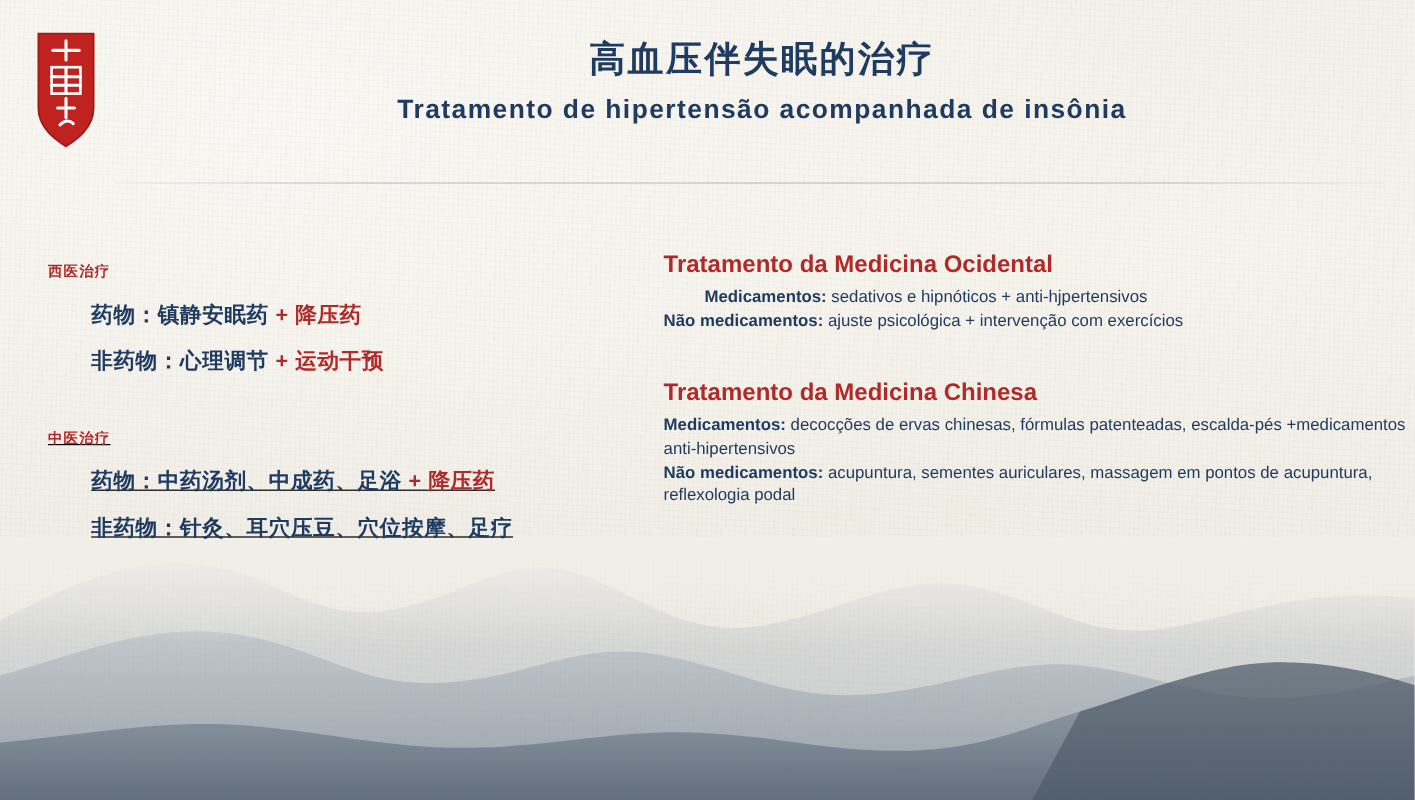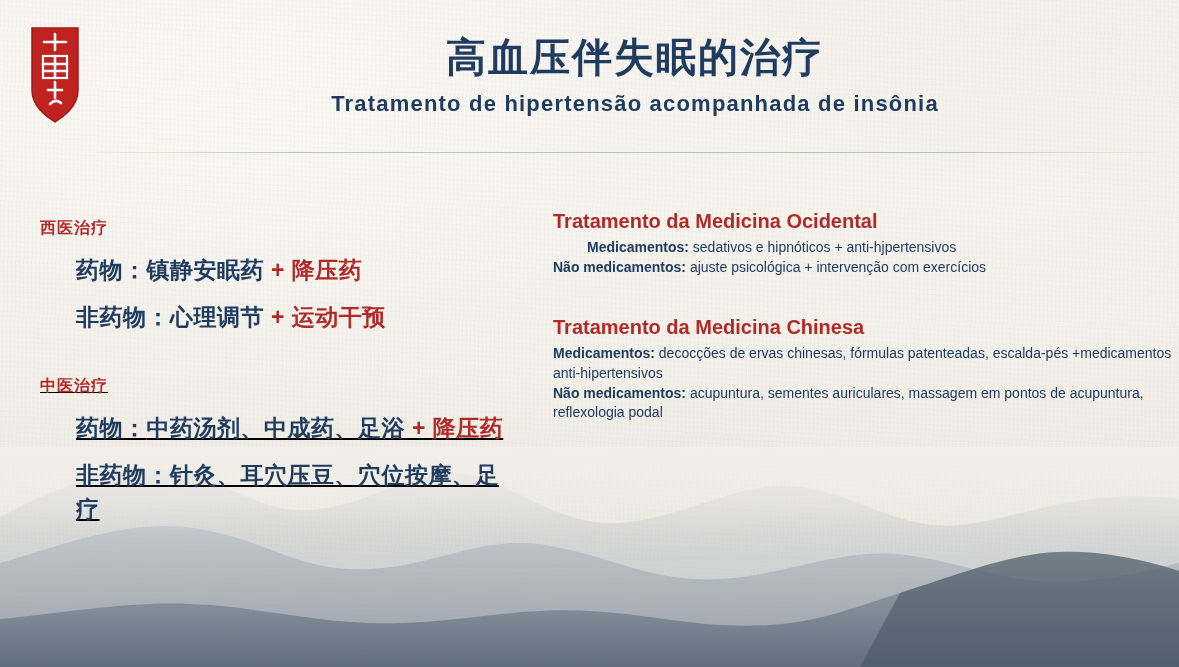--- a/index.html
+++ b/index.html
@@ -62,7 +62,7 @@
     text-align: center;
   }
   .title-cn {
-    font-size: 40px;
+    font-size: 30px;
     font-weight: bold;
     color: #1f3c60;
     letter-spacing: 2px;

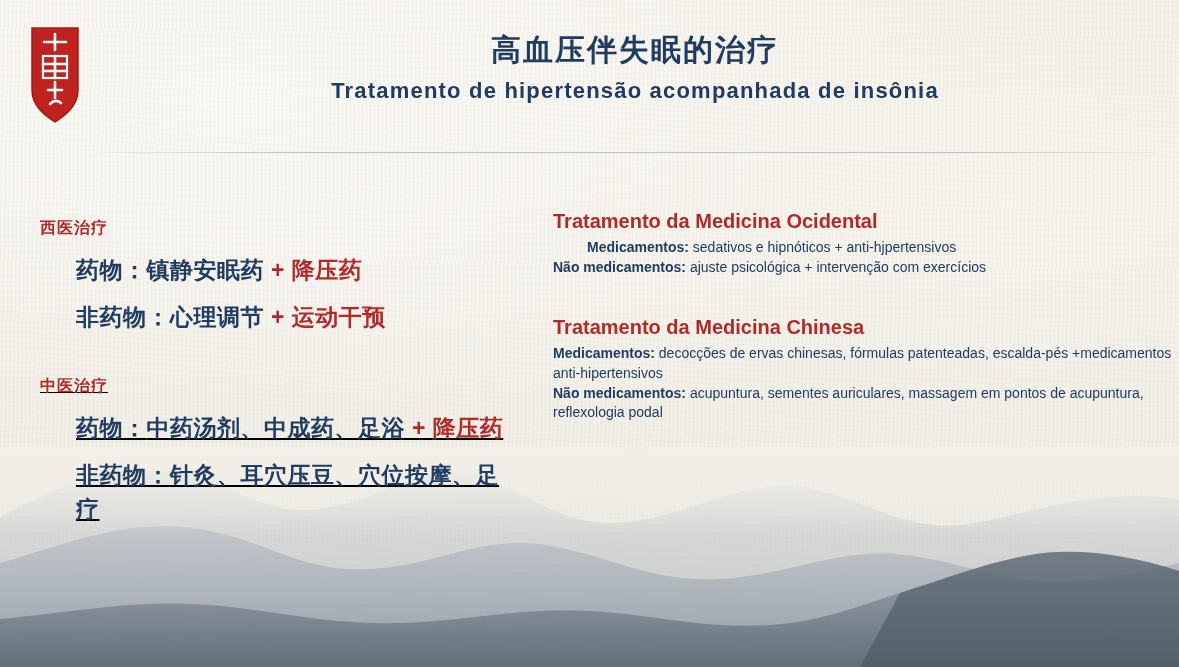--- a/index.html
+++ b/index.html
@@ -95,7 +95,7 @@
     width: 470px;
   }
   .cn-head {
-    font-size: 16px;
+    font-size: 12px;
     font-weight: bold;
     color: #b02a2a;
     letter-spacing: 1px;

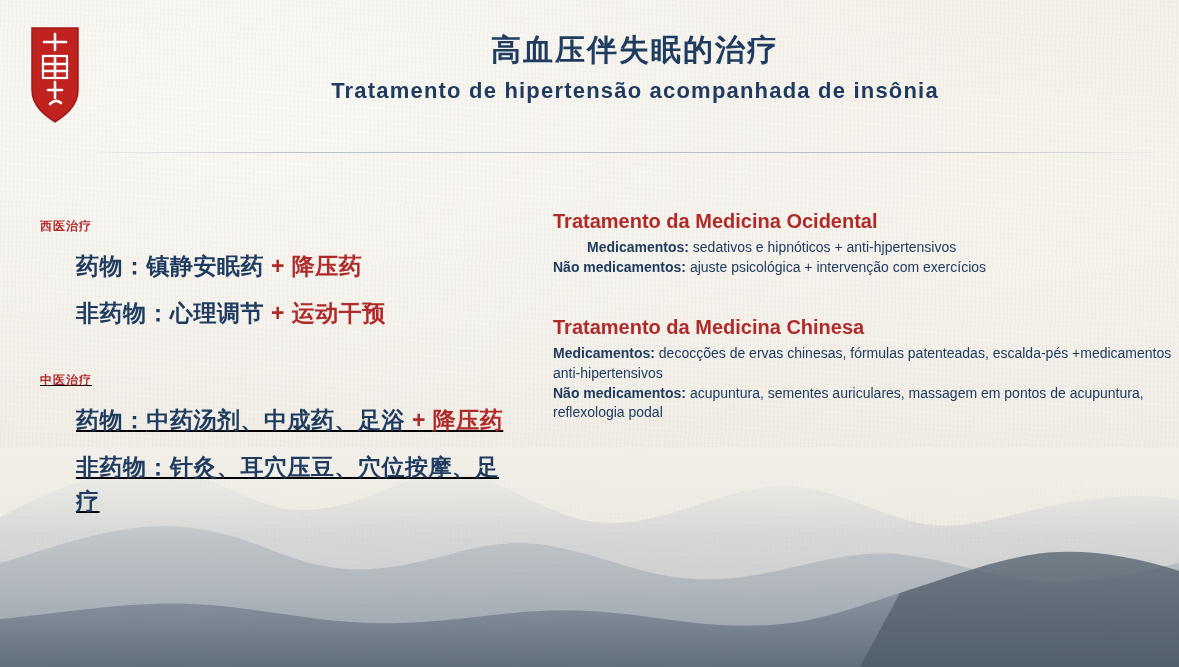--- a/index.html
+++ b/index.html
@@ -102,7 +102,7 @@
     margin-bottom: 14px;
   }
   .cn-line {
-    font-size: 23px;
+    font-size: 18px;
     color: #1f3c60;
     margin: 0 0 12px 36px;
     line-height: 1.5;

